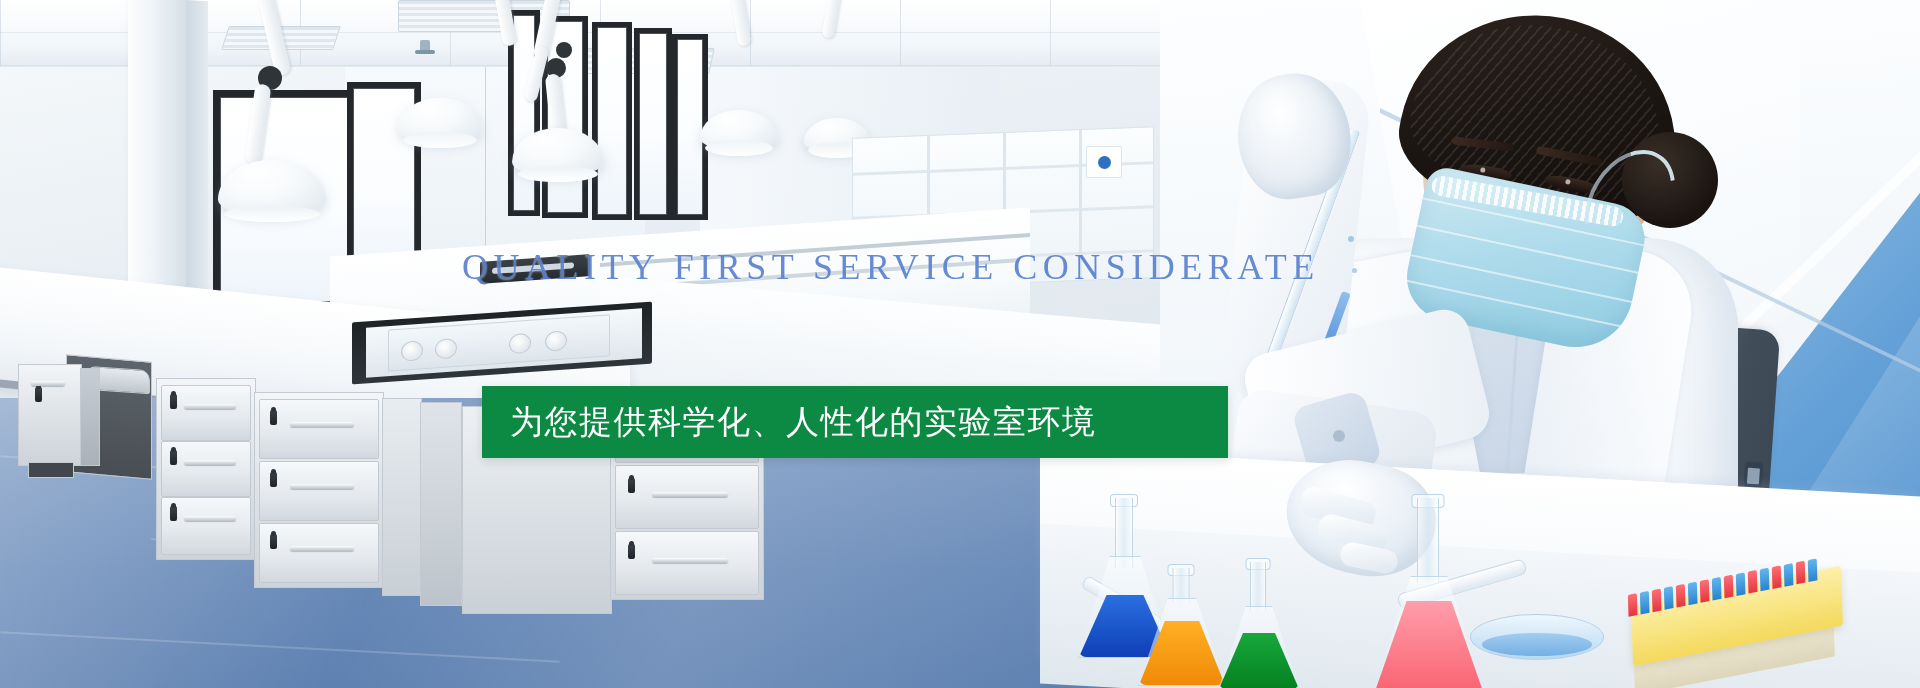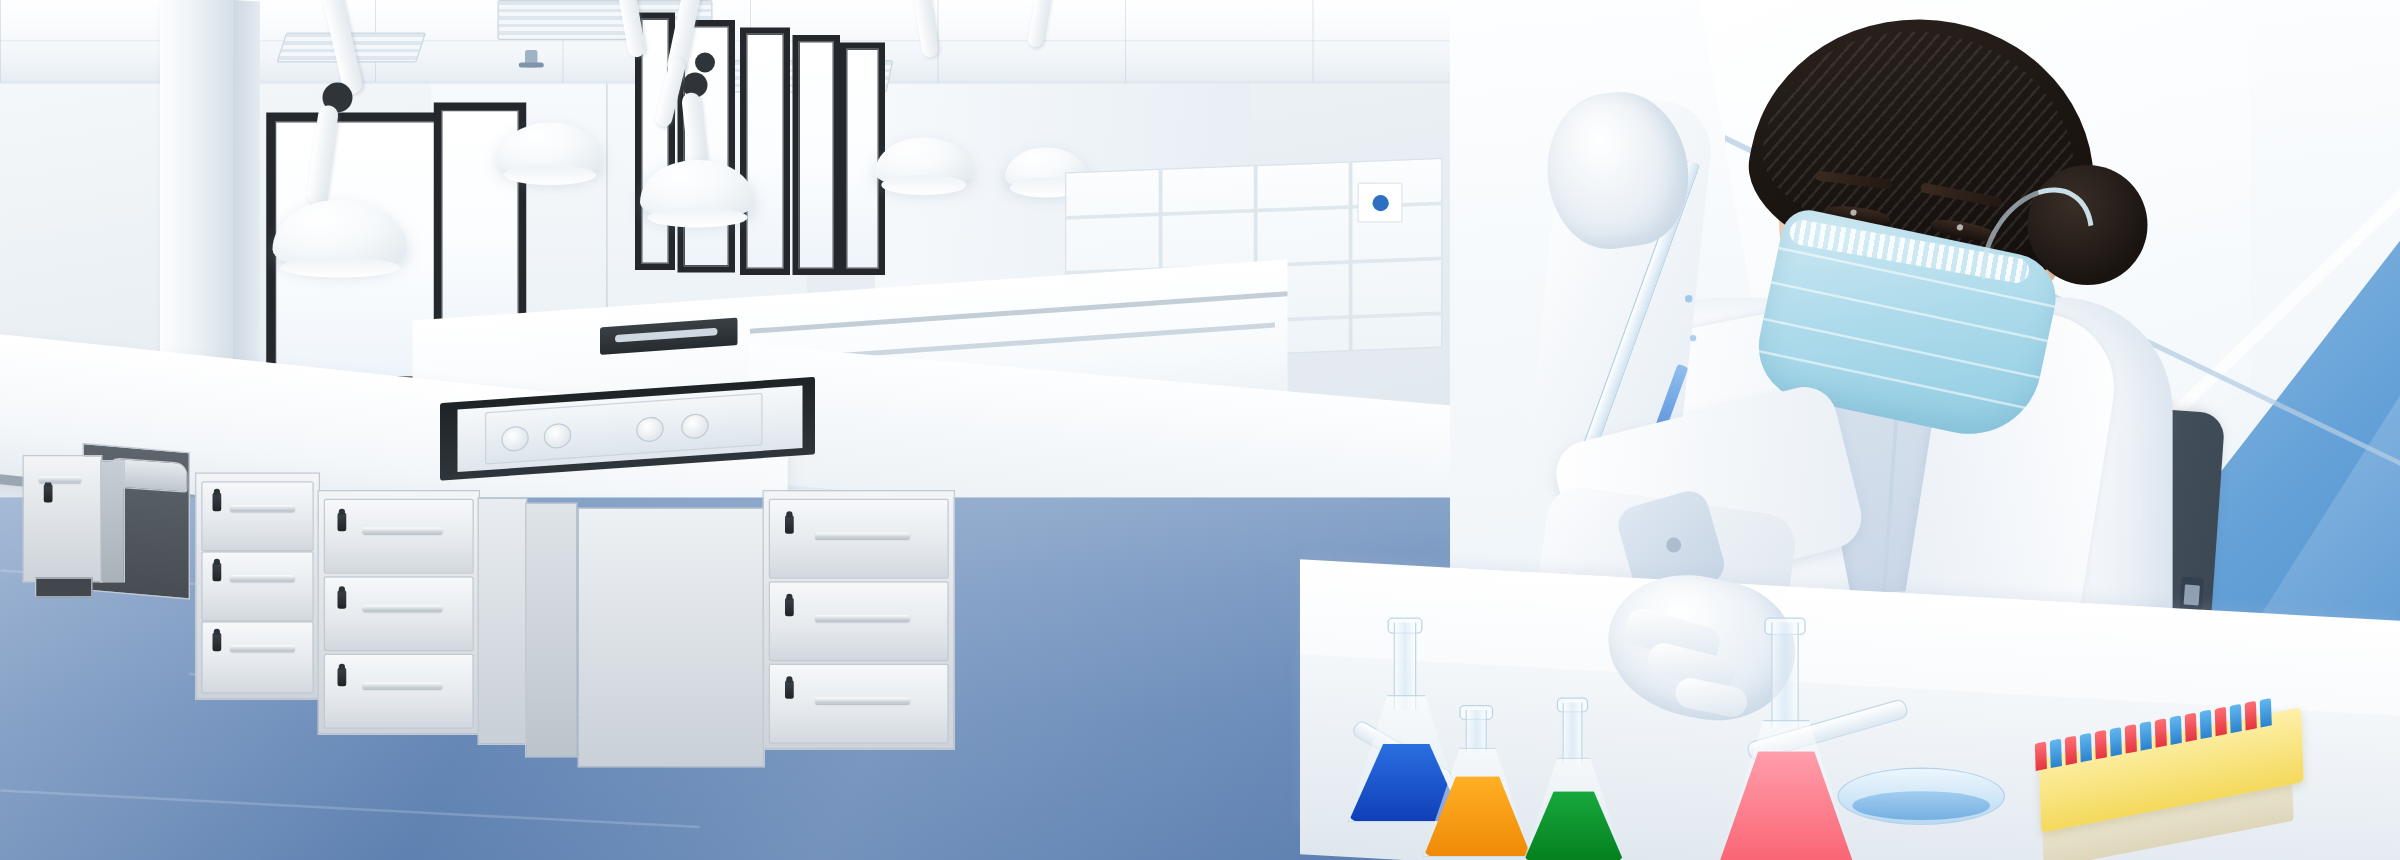--- a/index.html
+++ b/index.html
@@ -863,6 +863,7 @@
     <div class="tip b"></div>
   </div>
 
+  <div class="txt-en">QUALITY FIRST SERVICE CONSIDERATE</div>
 
 
 

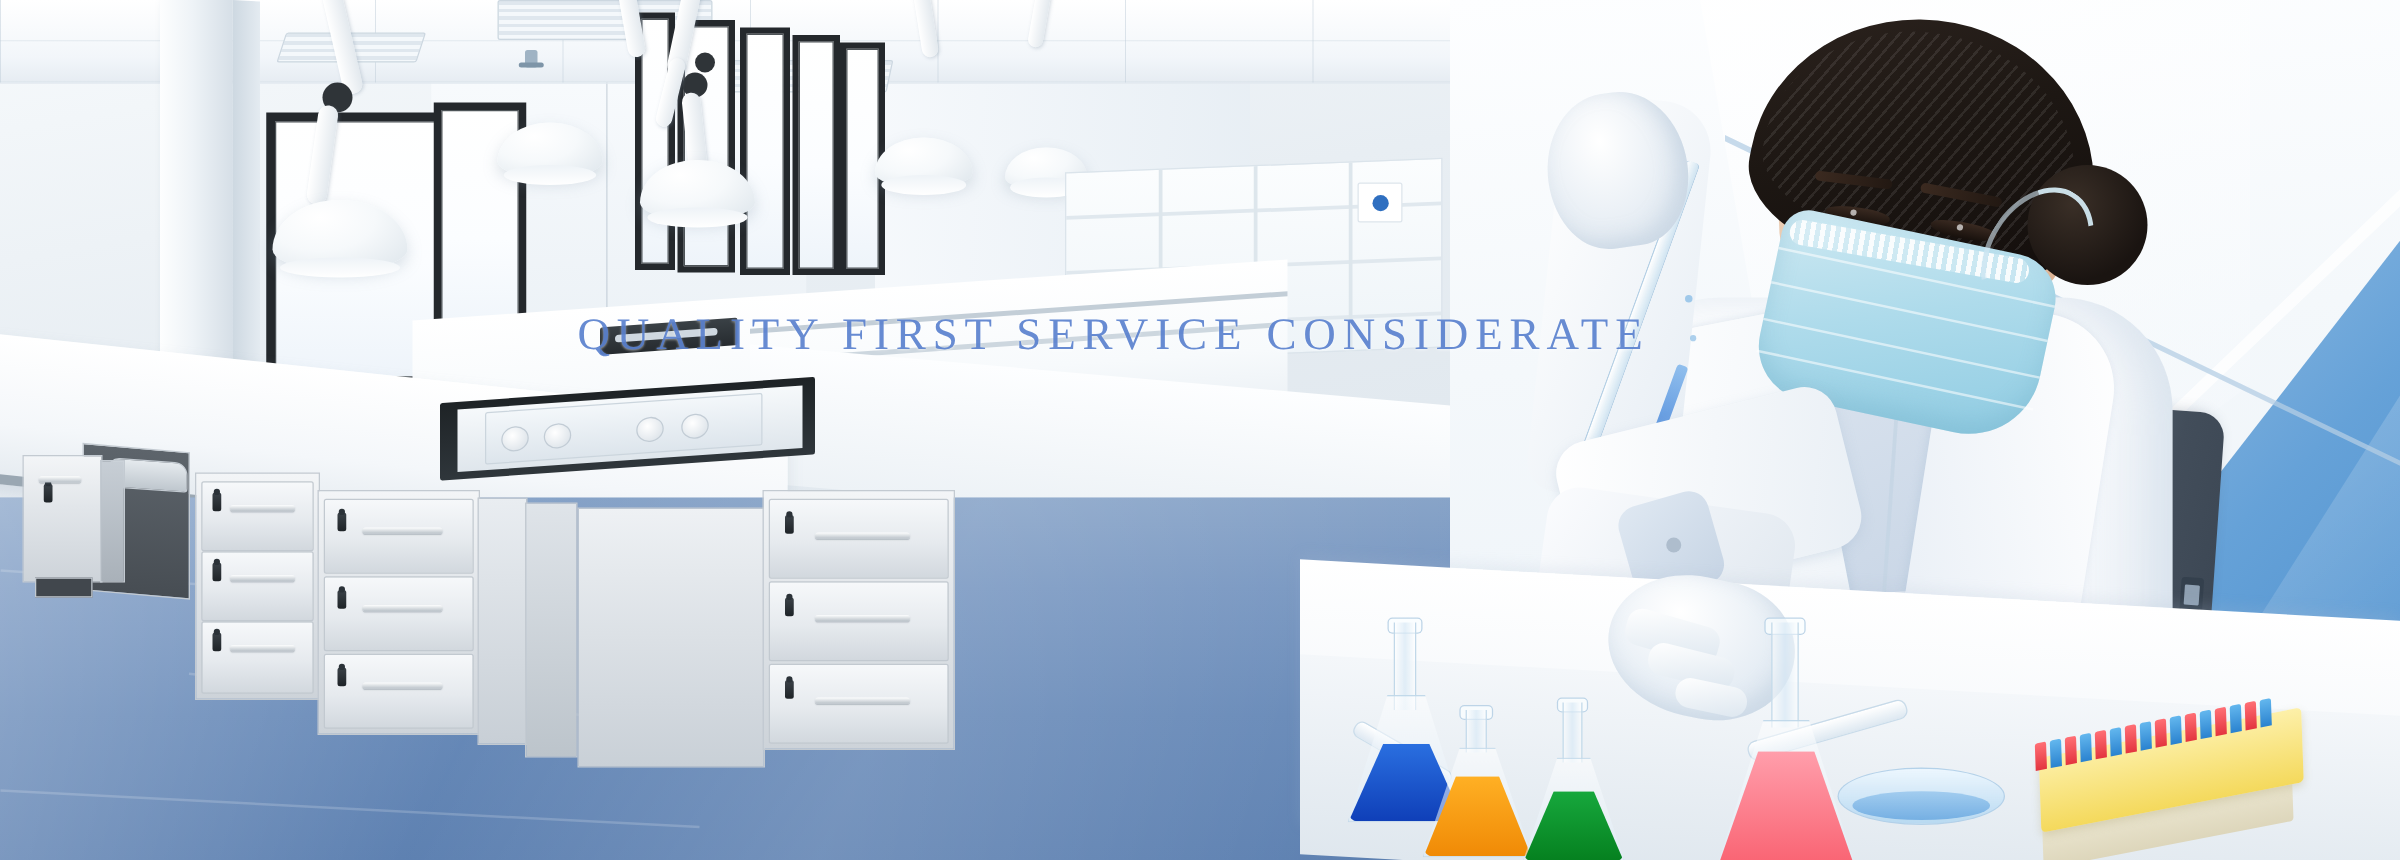--- a/index.html
+++ b/index.html
@@ -866,6 +866,9 @@
   <div class="txt-en">QUALITY FIRST SERVICE CONSIDERATE</div>
 
 
+  <div class="green-bar">
+    <span>为您提供科学化、人性化的实验室环境</span>
+  </div>
 
 </div>
 

